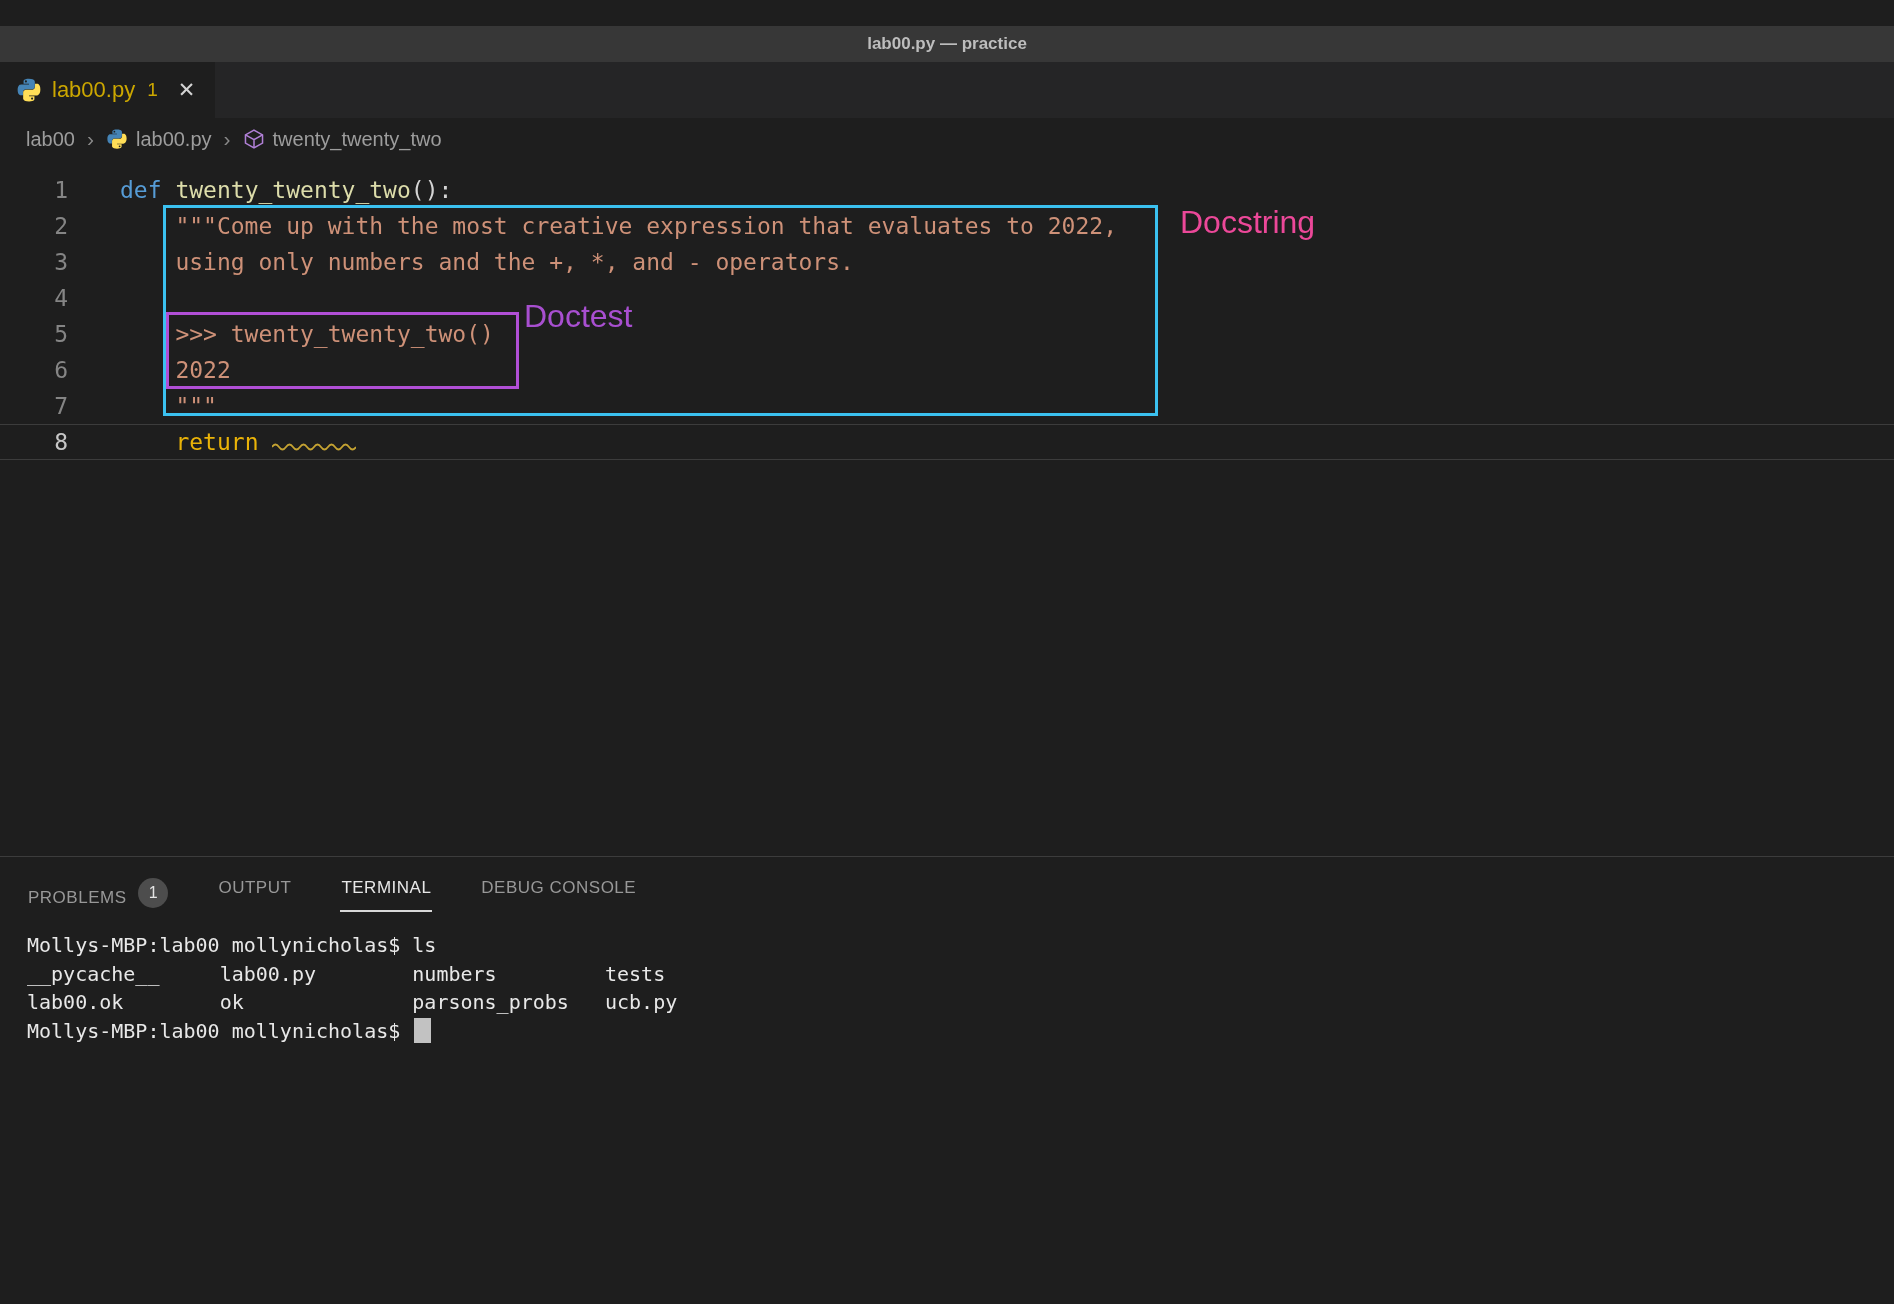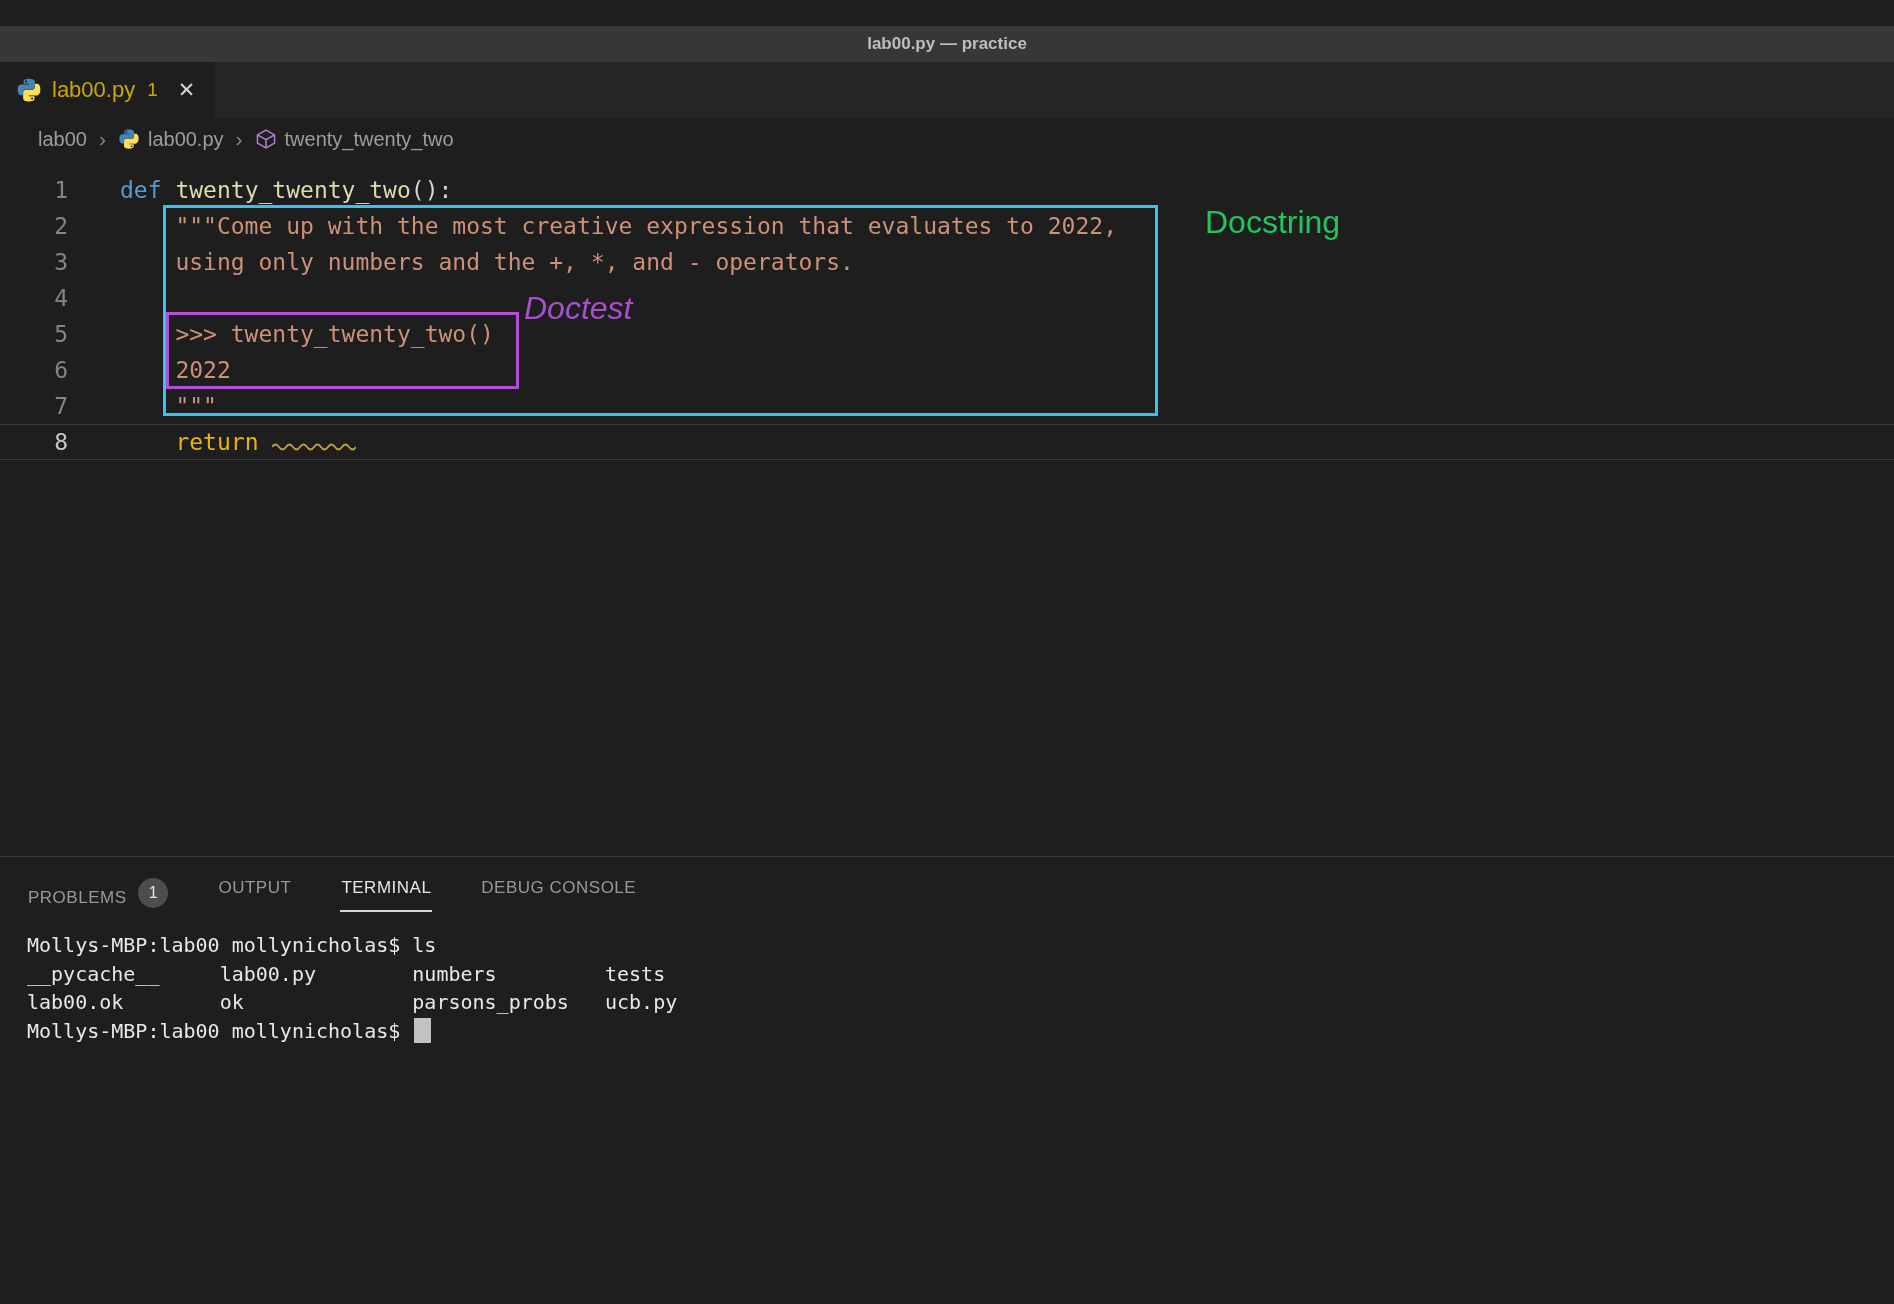--- a/index.html
+++ b/index.html
@@ -33,7 +33,7 @@
   
   .breadcrumbs {
     height:42px; display:flex; align-items:center;
-    padding-left:38px; font-size:20px; color:#9d9d9d; background:#1e1e1e;
+    padding-left:26px; font-size:20px; color:#9d9d9d; background:#1e1e1e;
   }
   .bc-item { display:inline-flex; align-items:center; cursor:pointer; }
   .bc-icon { width:22px; height:22px; display:inline-flex; margin-right:8px; }

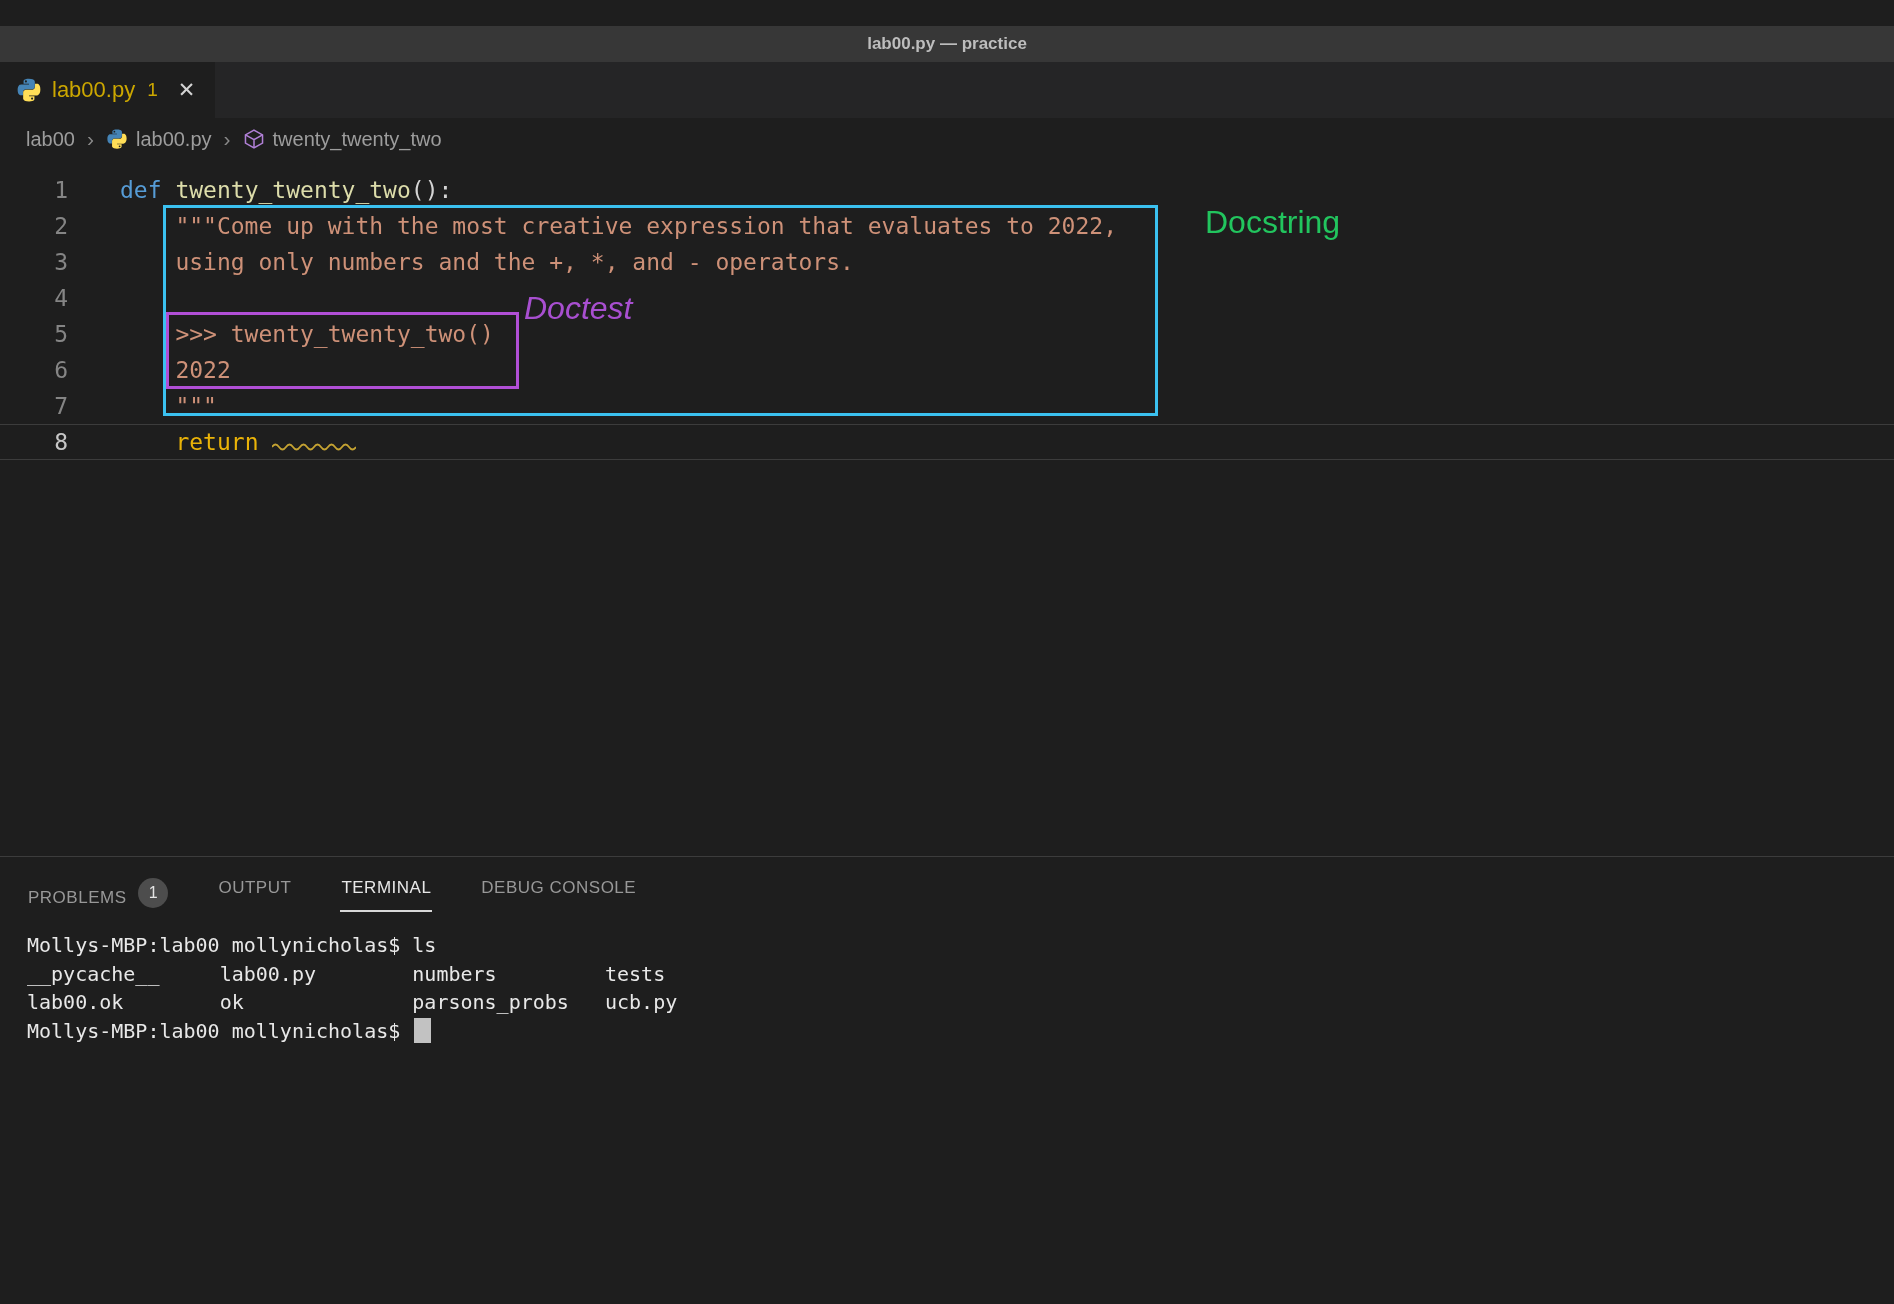--- a/index.html
+++ b/index.html
@@ -62,7 +62,7 @@
   .docstring-box { left:163px; top:45px;  width:995px; height:211px; border:3px solid #3bc1f0; }
   .doctest-box   { left:166px; top:152px; width:353px; height:77px;  border:3px solid #b14fd6; }
   .ann-label { position:absolute; font-family:"Liberation Sans", sans-serif; font-size:32px; pointer-events:none; }
-  .docstring-label { left:1205px; top:44px;  color:#22c55e; }
+  .docstring-label { left:1180px; top:44px;  color:#ec4899; }
   .doctest-label   { left:524px;  top:130px; color:#a84fd0;font-style:italic; }
 
   

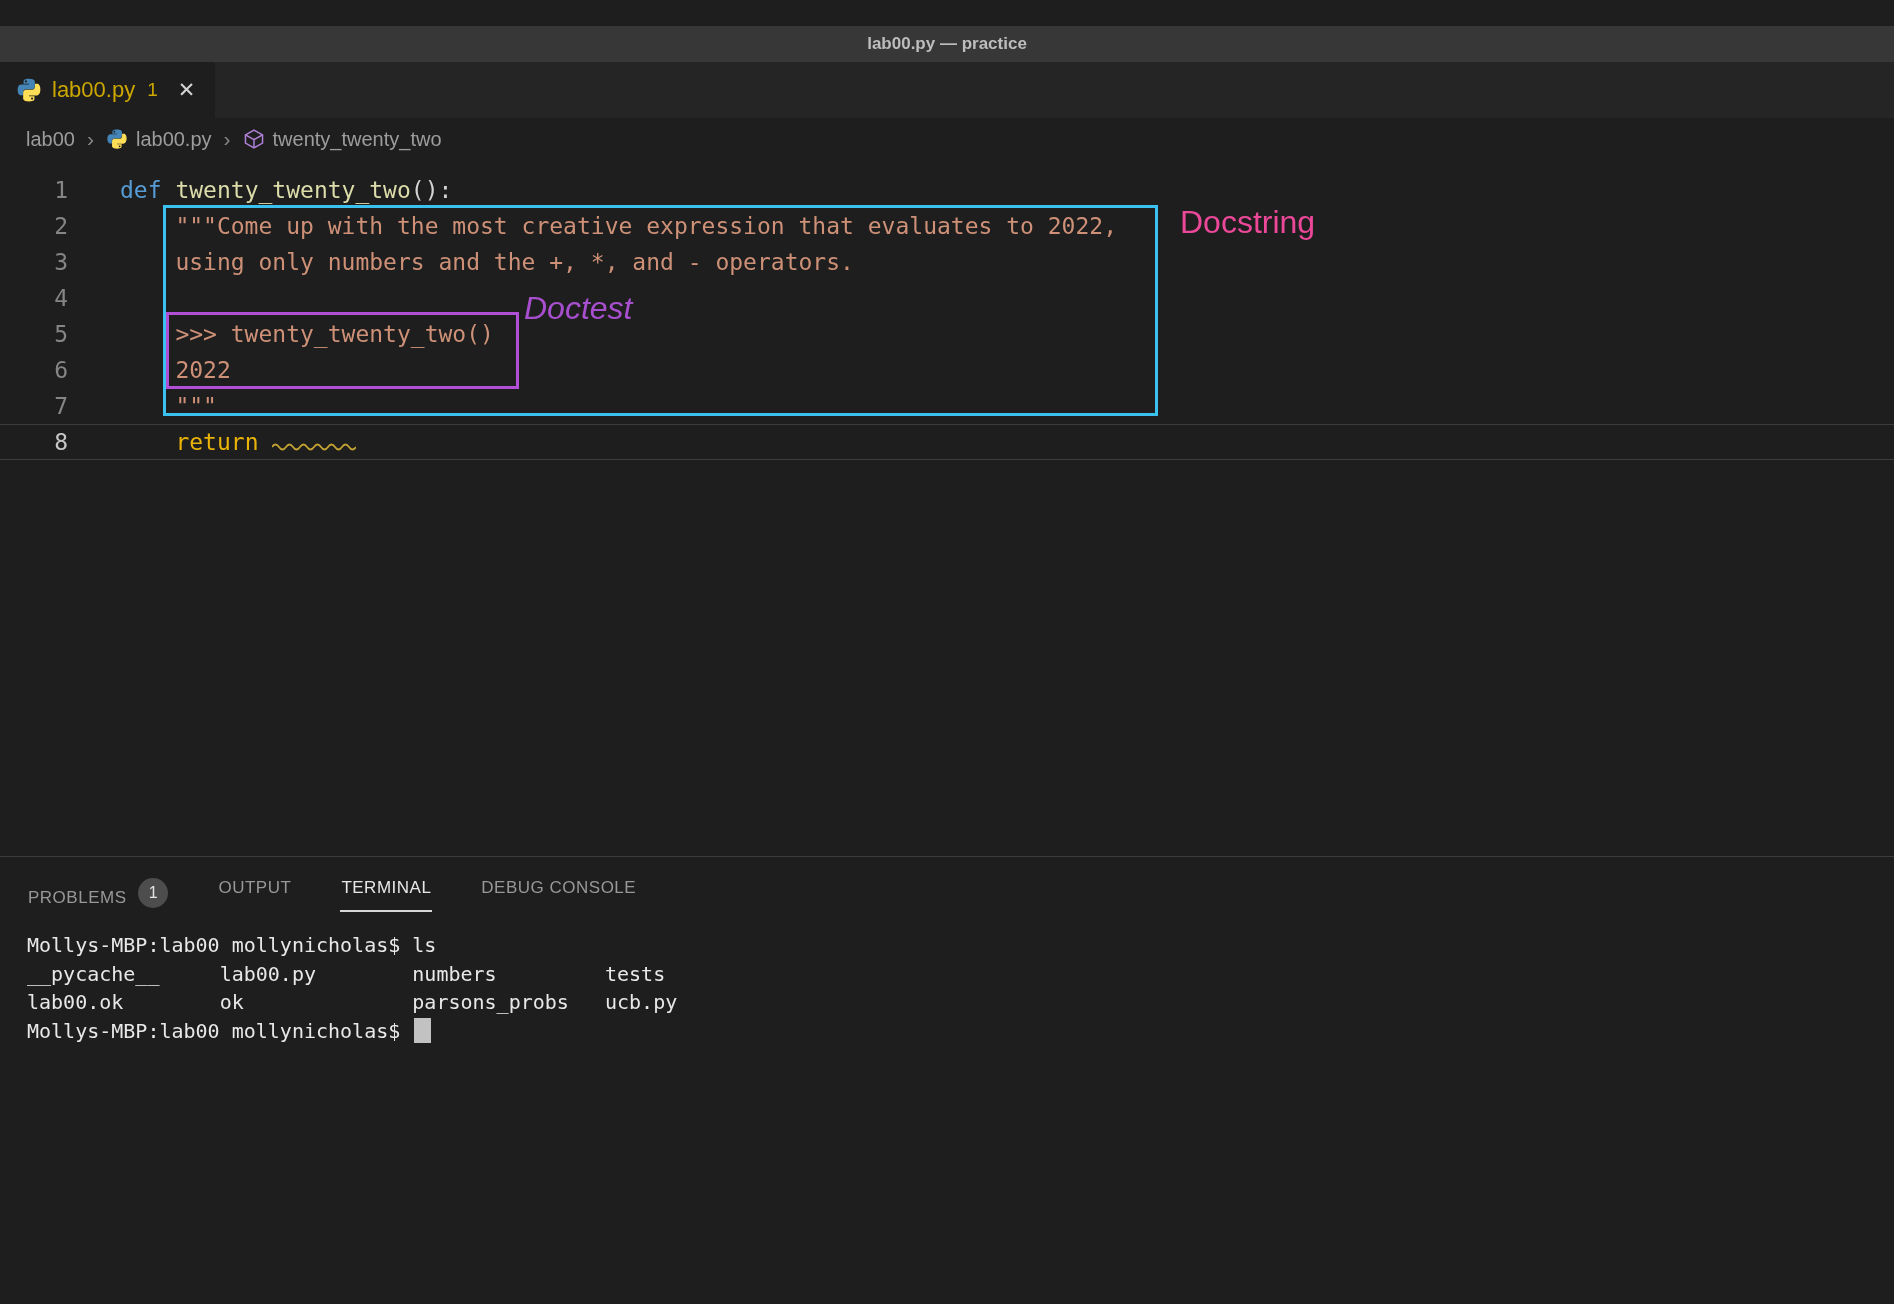--- a/index.html
+++ b/index.html
@@ -63,7 +63,7 @@
   .doctest-box   { left:166px; top:152px; width:353px; height:77px;  border:3px solid #b14fd6; }
   .ann-label { position:absolute; font-family:"Liberation Sans", sans-serif; font-size:32px; pointer-events:none; }
   .docstring-label { left:1180px; top:44px;  color:#ec4899; }
-  .doctest-label   { left:524px;  top:130px; color:#a84fd0;font-style:italic; }
+  .doctest-label   { left:524px;  top:138px; color:#a84fd0; }
 
   
   .panel {

